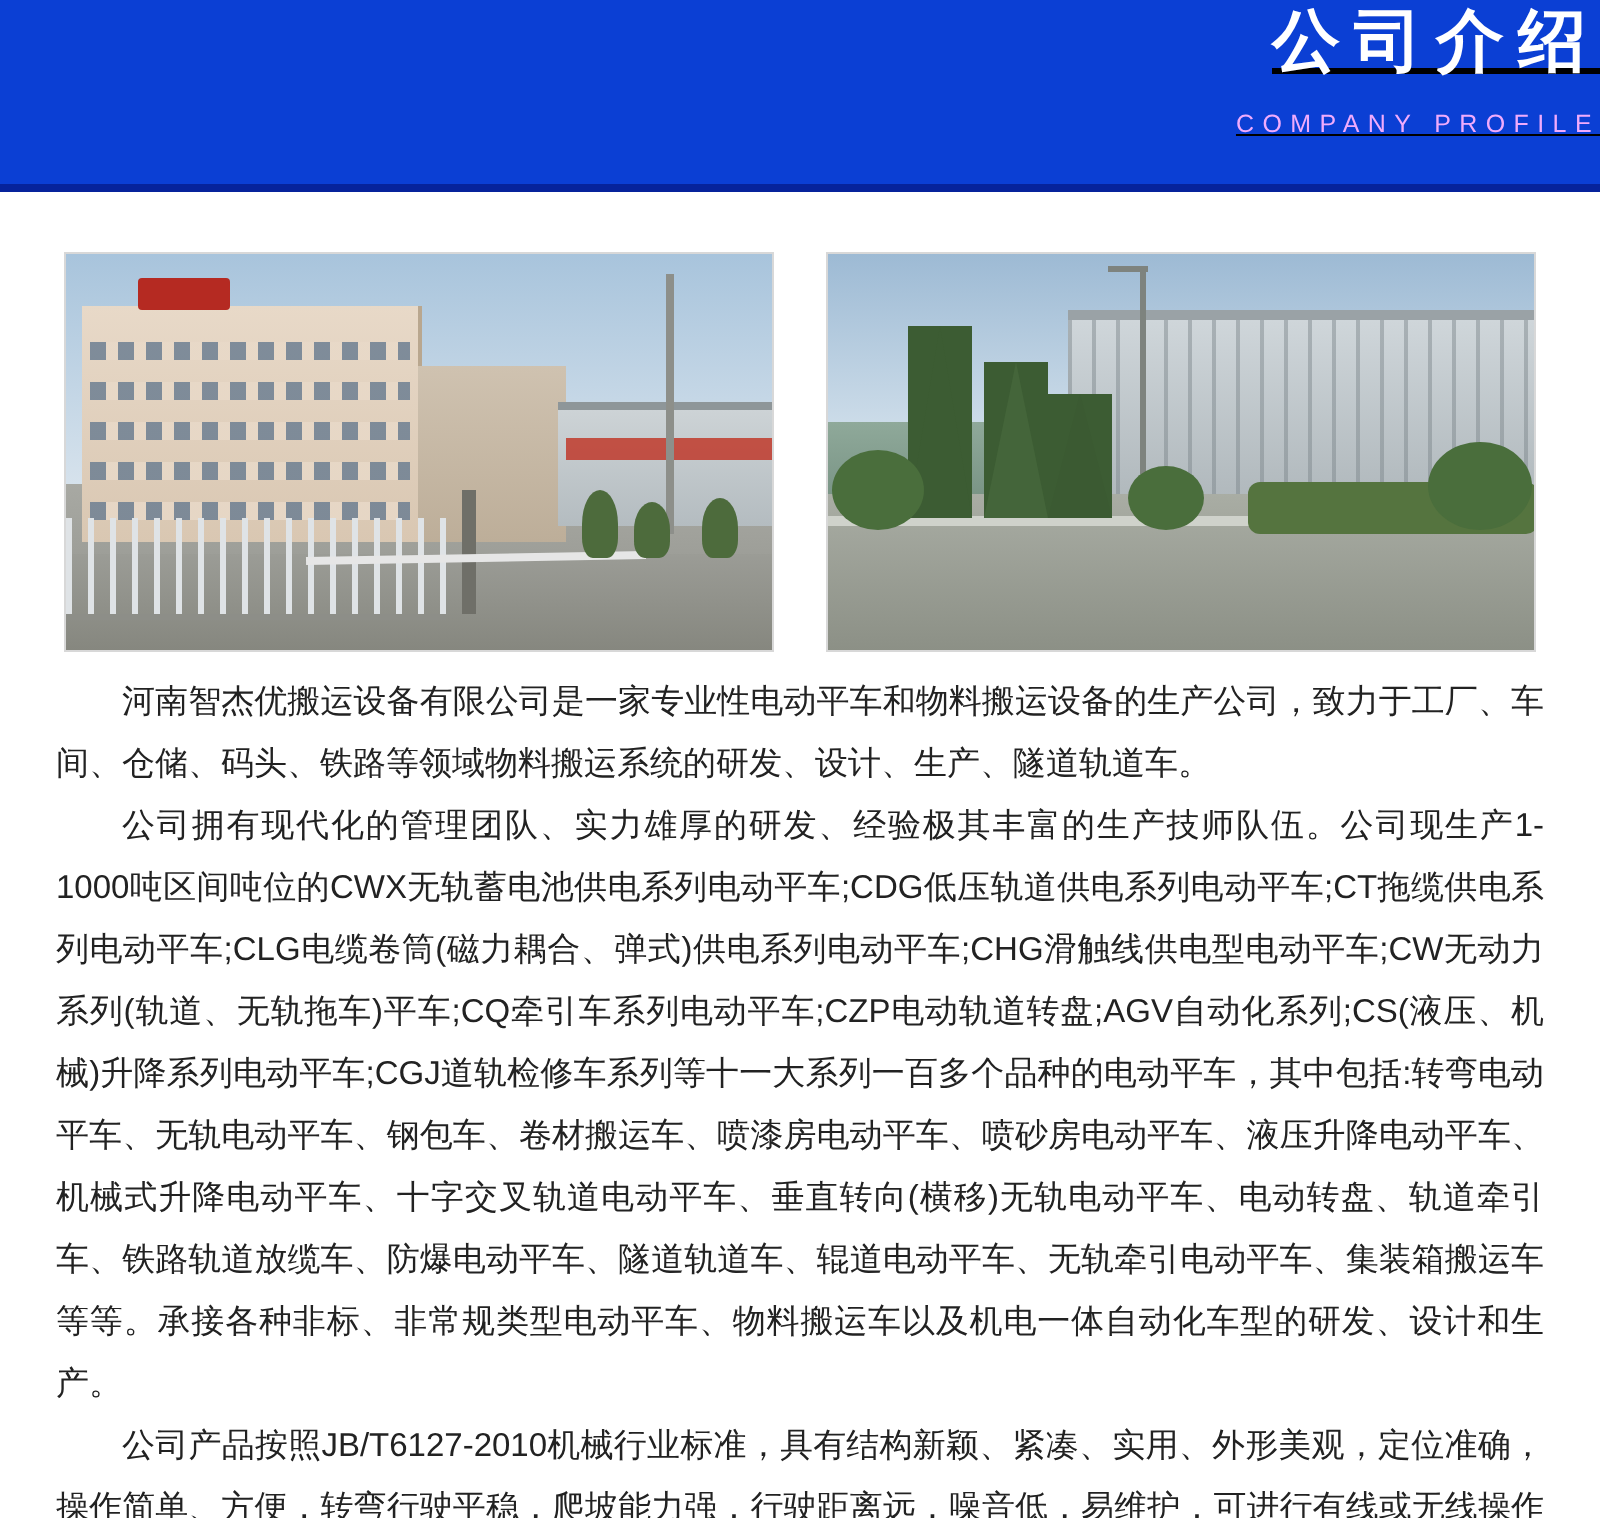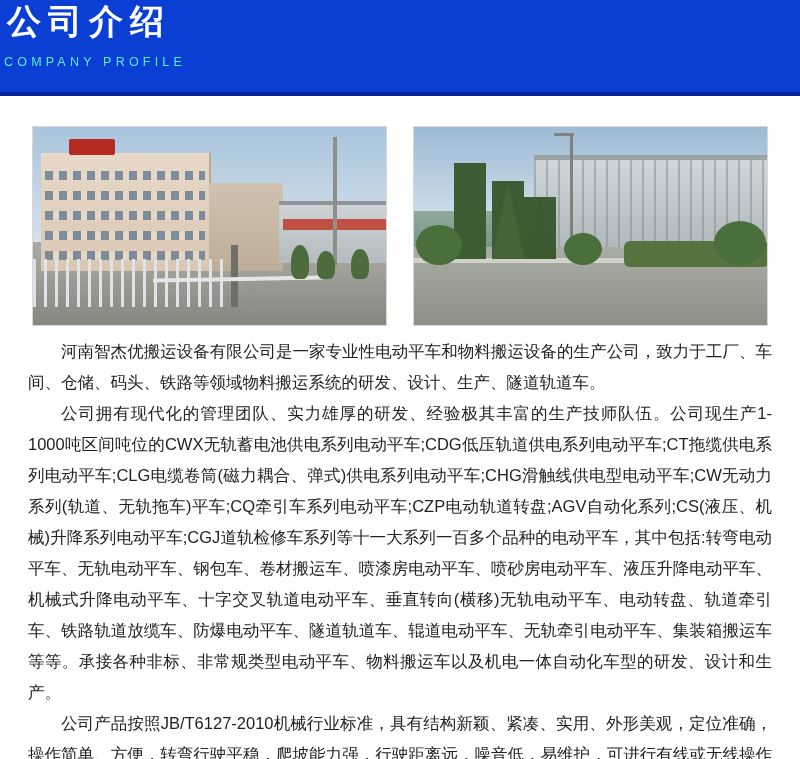--- a/index.html
+++ b/index.html
@@ -35,8 +35,9 @@
     height: 72px;
     display: flex;
     flex-direction: column;
-    align-items: flex-start;
+    align-items: flex-end;
     justify-content: center;
+    text-decoration: underline;
   }
   .banner-title {
     color: #ffffff;

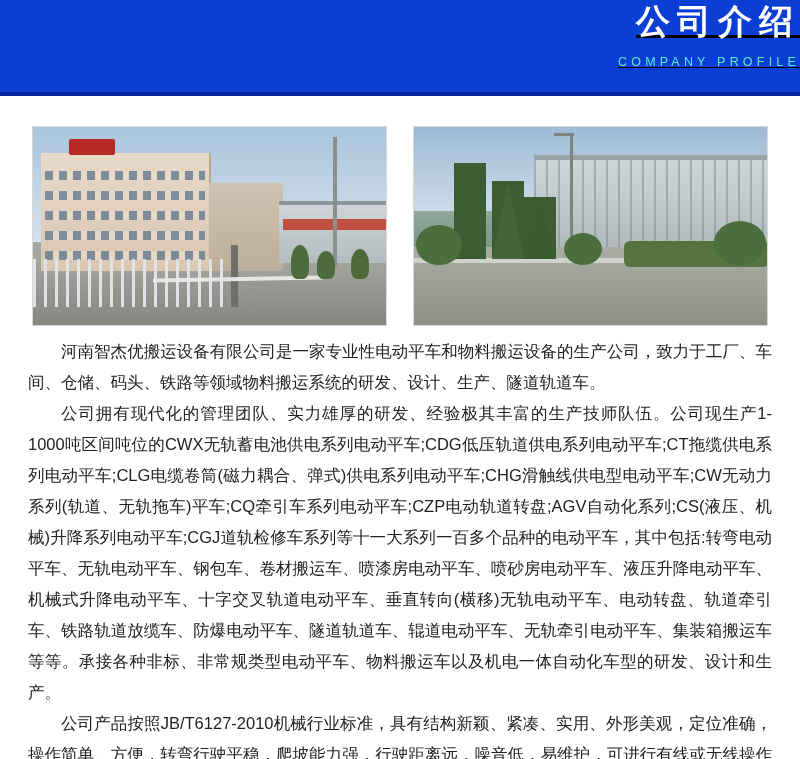--- a/index.html
+++ b/index.html
@@ -48,7 +48,7 @@
     text-indent: 7px;
   }
   .banner-sub {
-    color: #5eead4;
+    color: #f0abfc;
     font-size: 12.5px;
     letter-spacing: 4.2px;
     line-height: 20px;

